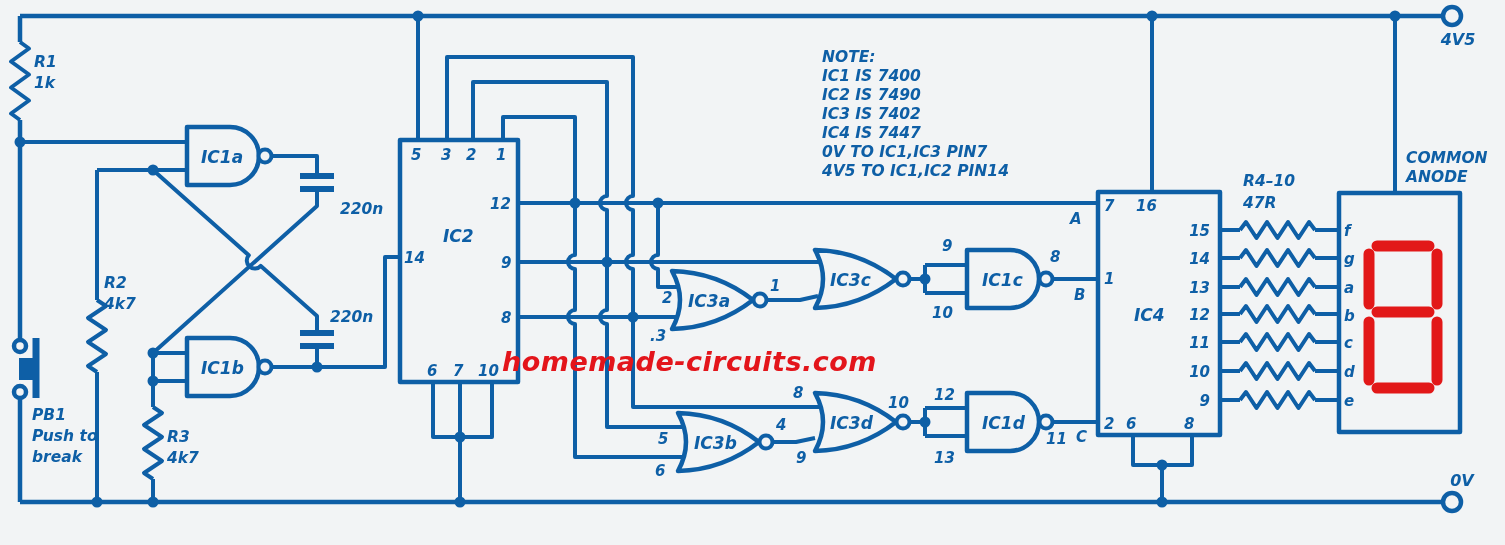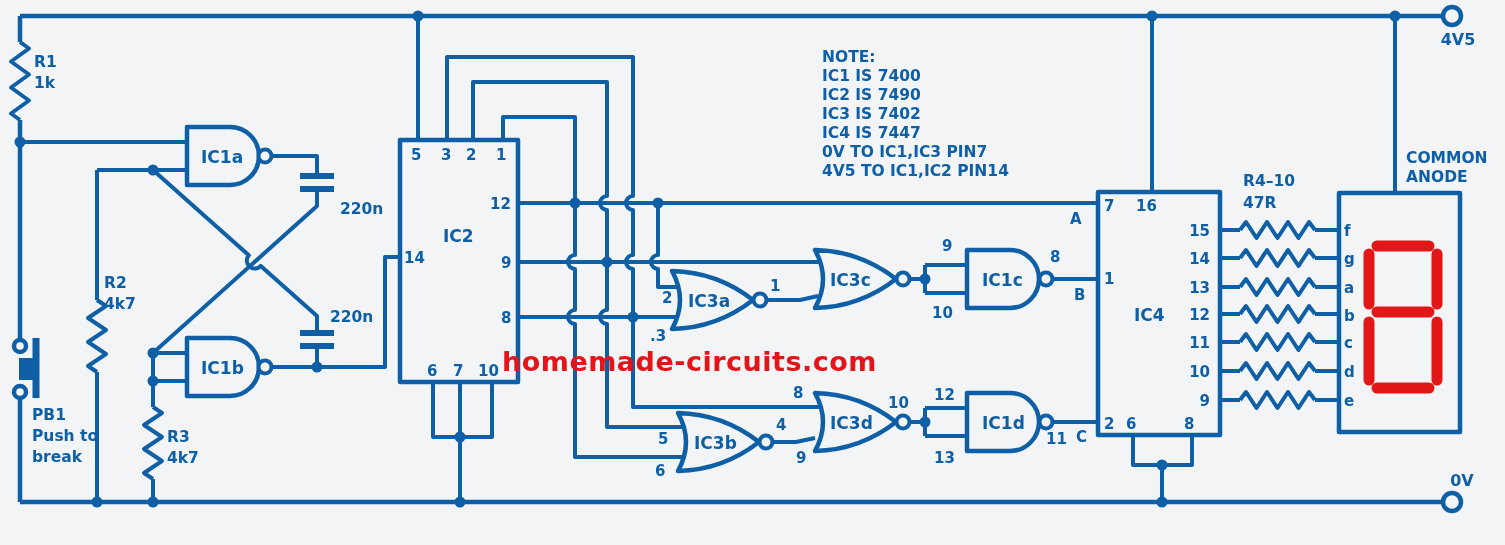--- a/index.html
+++ b/index.html
@@ -3,7 +3,7 @@
 <meta charset="utf-8">
 <style>
   html,body{margin:0;padding:0;background:#e8eaec;}
-  #stage{position:relative;width:1505px;height:545px;background:#f2f4f5;overflow:hidden;}
+  #stage{position:relative;width:1505px;height:545px;background:#f2f4f5;overflow:hidden;font-style:italic;}
   svg{display:block;}
   .w{stroke:#0e5fa6;stroke-width:4;fill:none;stroke-linejoin:round;stroke-linecap:butt;}
   .rail{stroke:#0e5fa6;stroke-width:4.5;fill:none;stroke-linecap:butt;}

